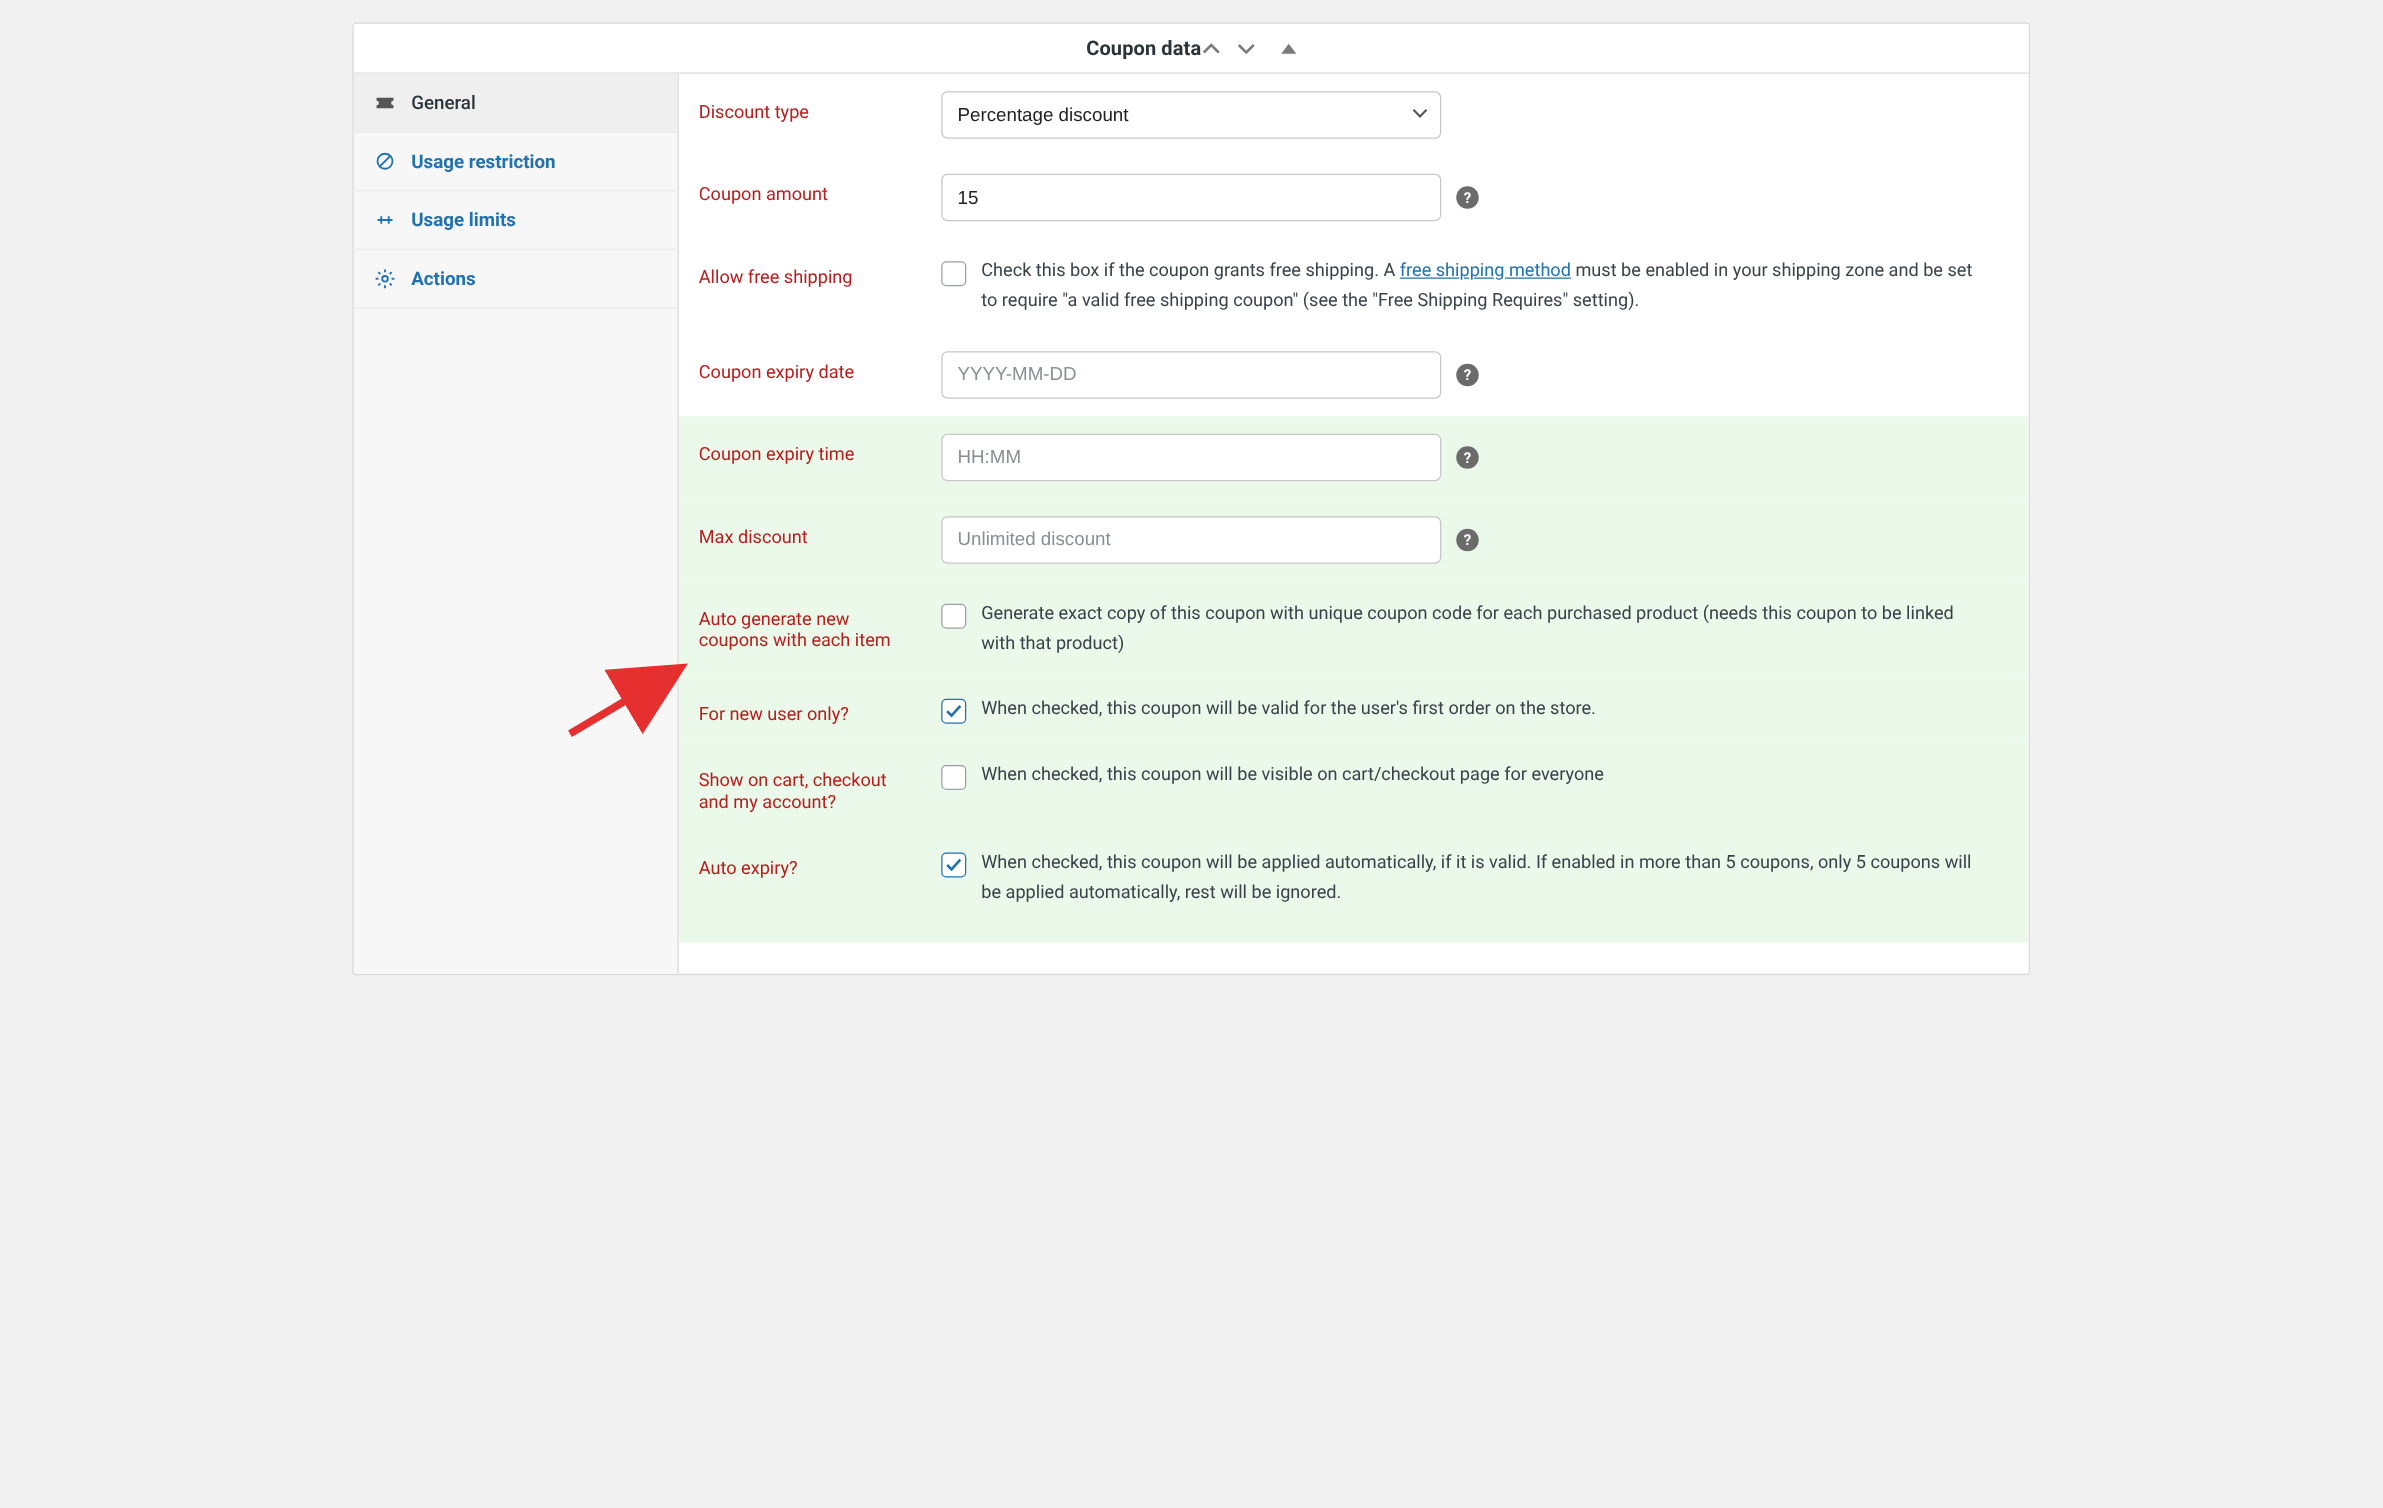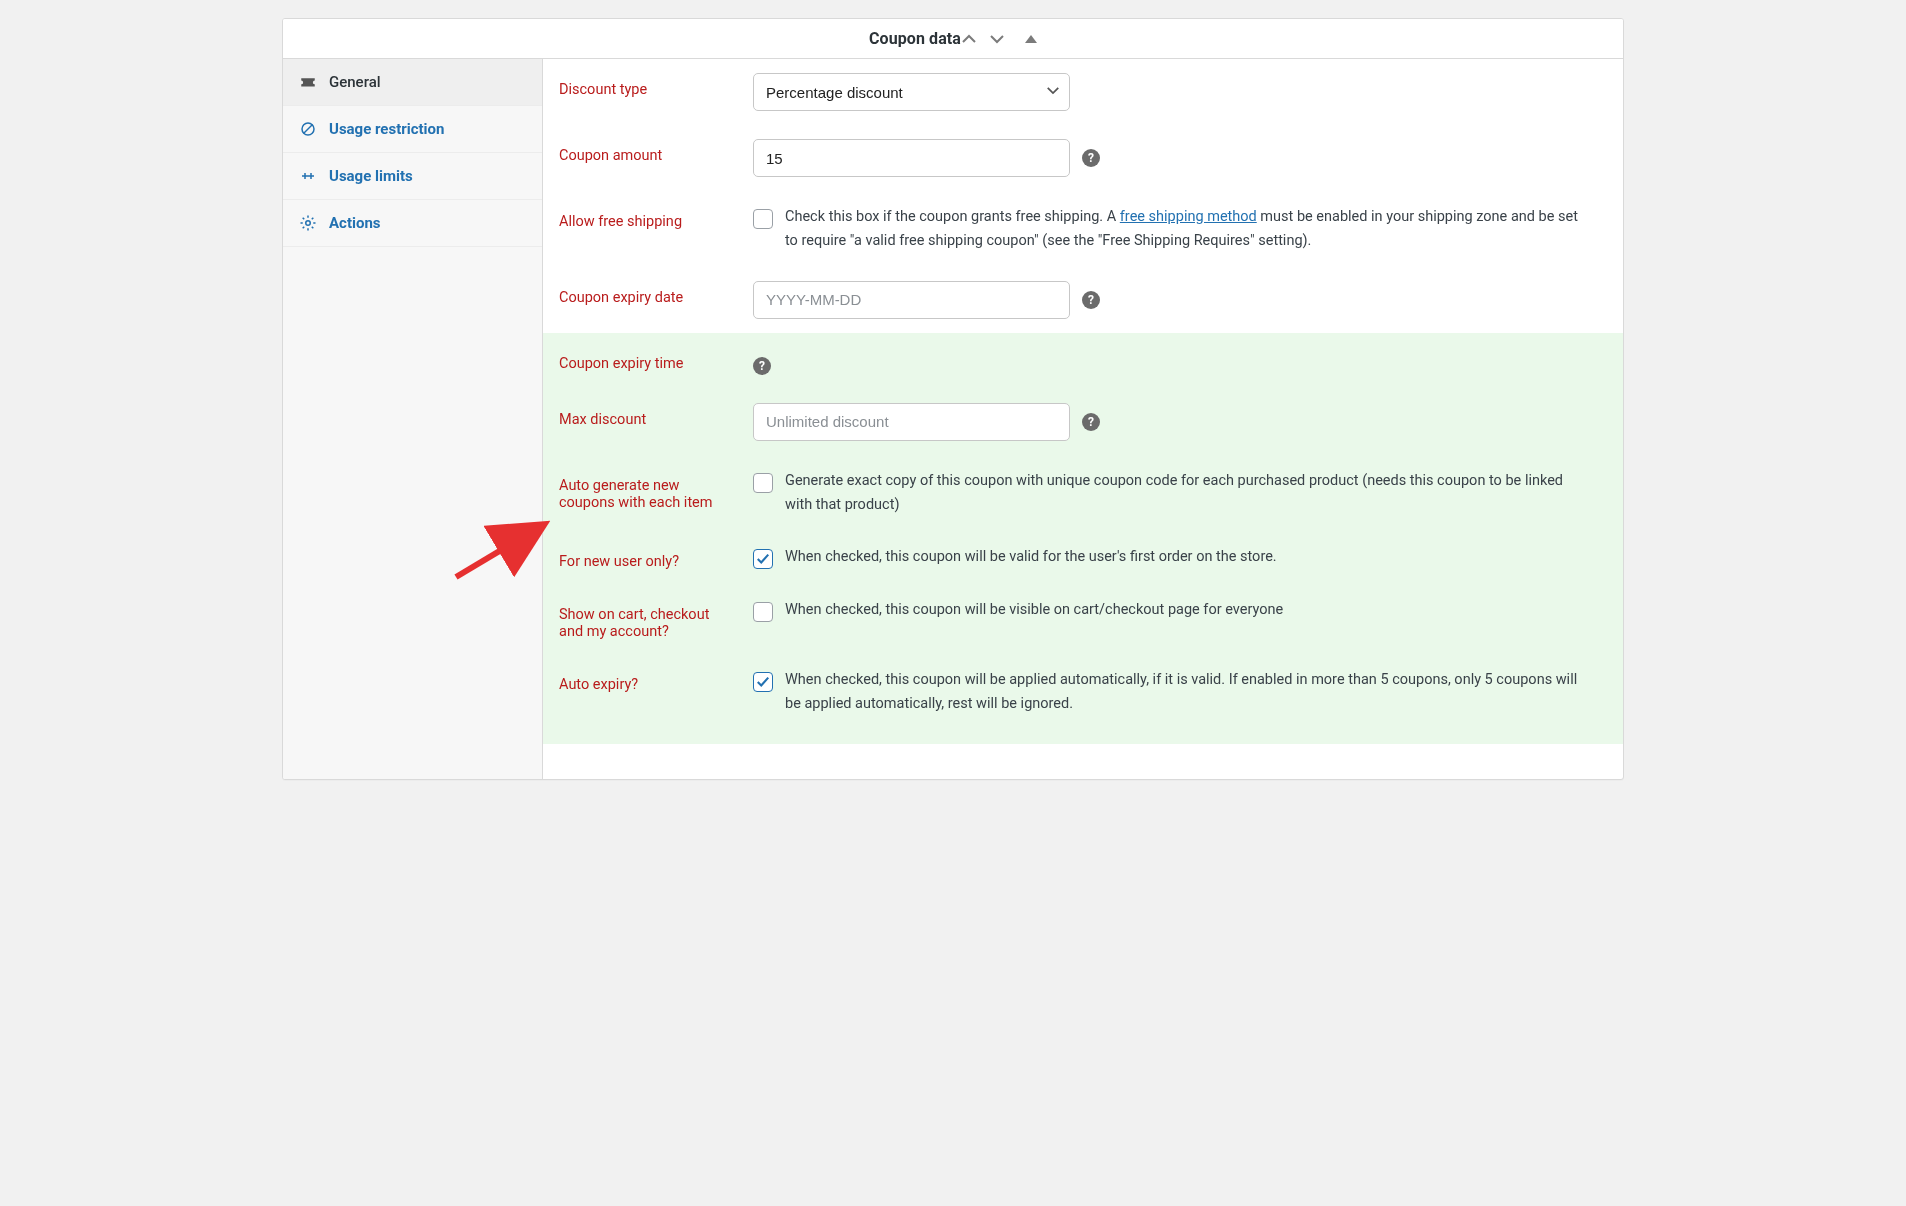--- a/index.html
+++ b/index.html
@@ -125,7 +125,7 @@
     font-size:15px;
     color:#222;
     background:#fff;
-    width:317px;
+    width:400px;
     outline:none;
   }
   .input::placeholder{color:#8a8f94;}

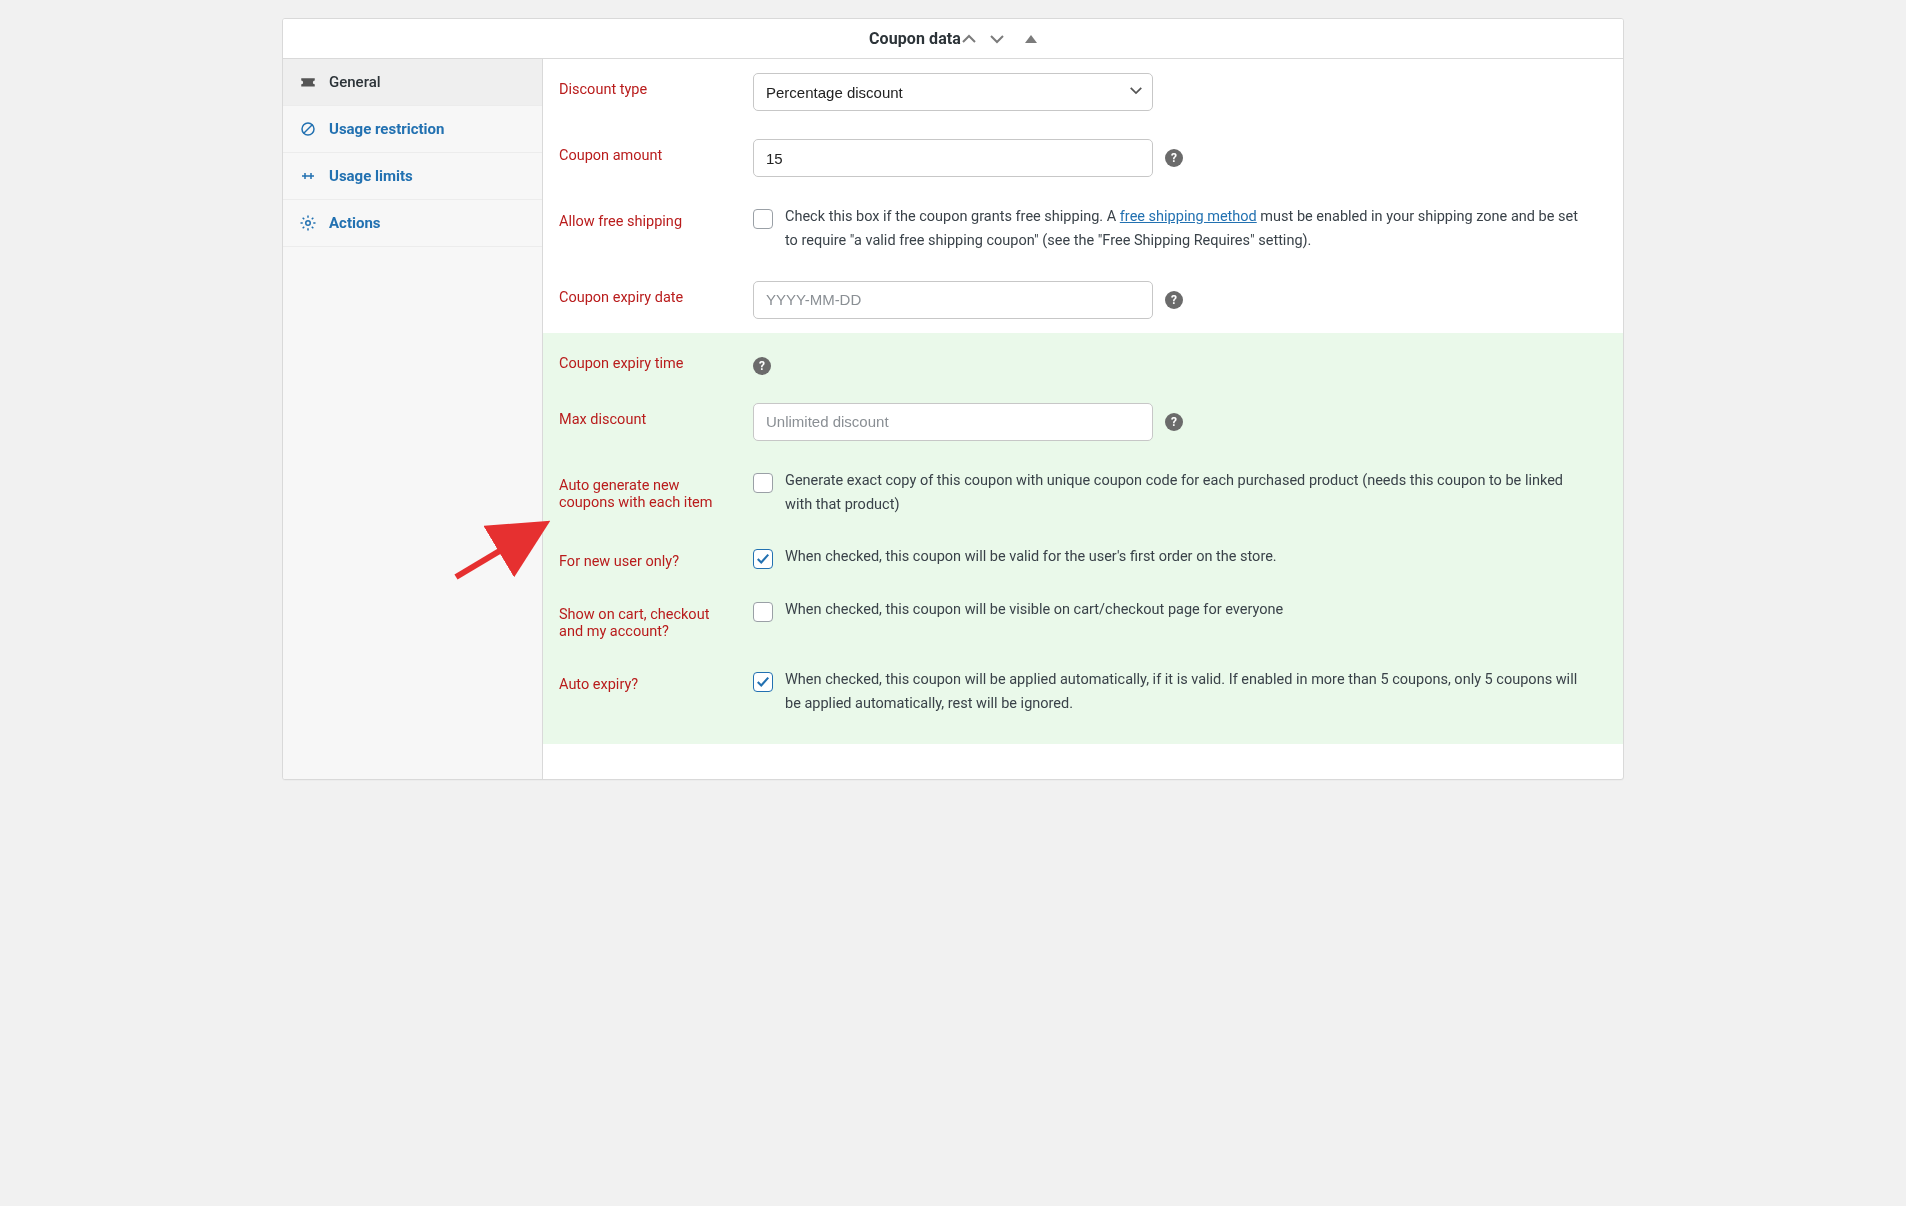--- a/index.html
+++ b/index.html
@@ -283,6 +283,7 @@
         <div class="row tint">
           <div class="label">Coupon expiry time</div>
           <div class="control">
+            <input class="input" placeholder="HH:MM" style="">
             <span class="help">?</span>
           </div>
         </div>

